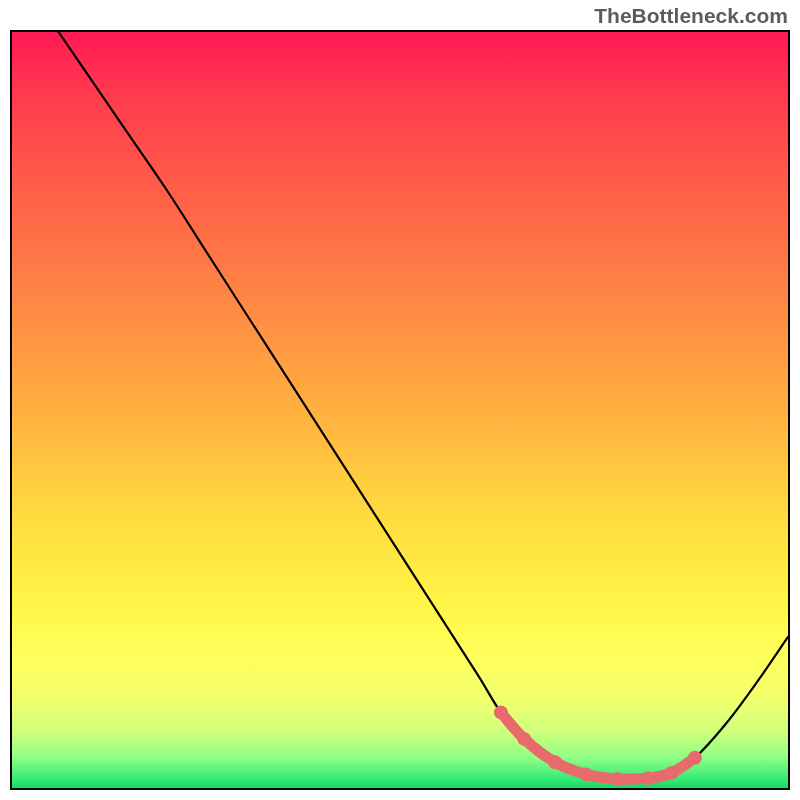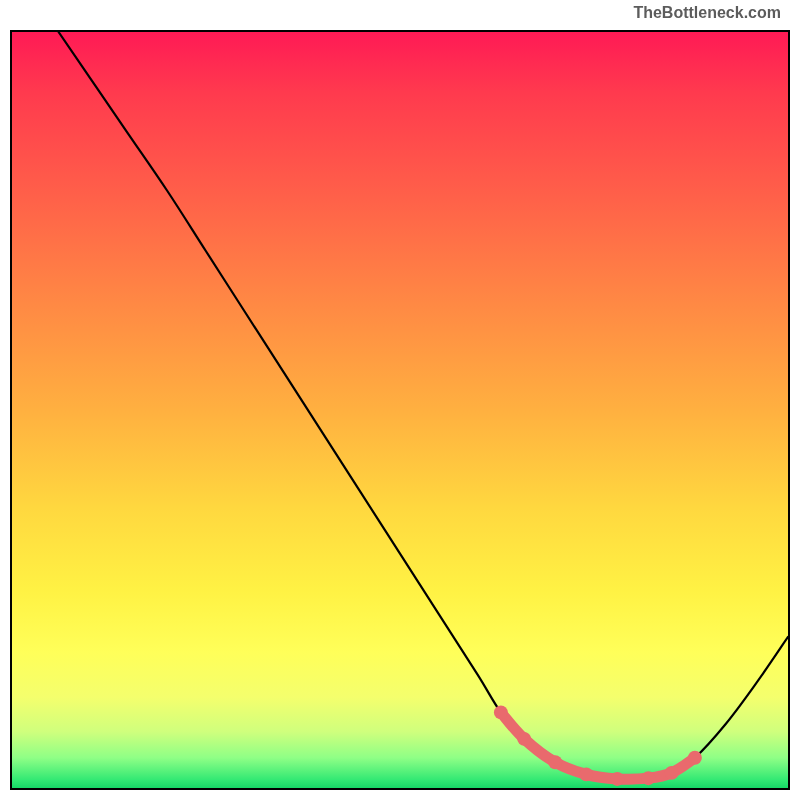--- a/index.html
+++ b/index.html
@@ -18,8 +18,8 @@
   .watermark {
     position: absolute;
     top: 4px;
-    right: 19px;
-    font-size: 16px;
+    right: 12px;
+    font-size: 21px;
     font-weight: bold;
     color: #5c5c5c;
     letter-spacing: 0;

